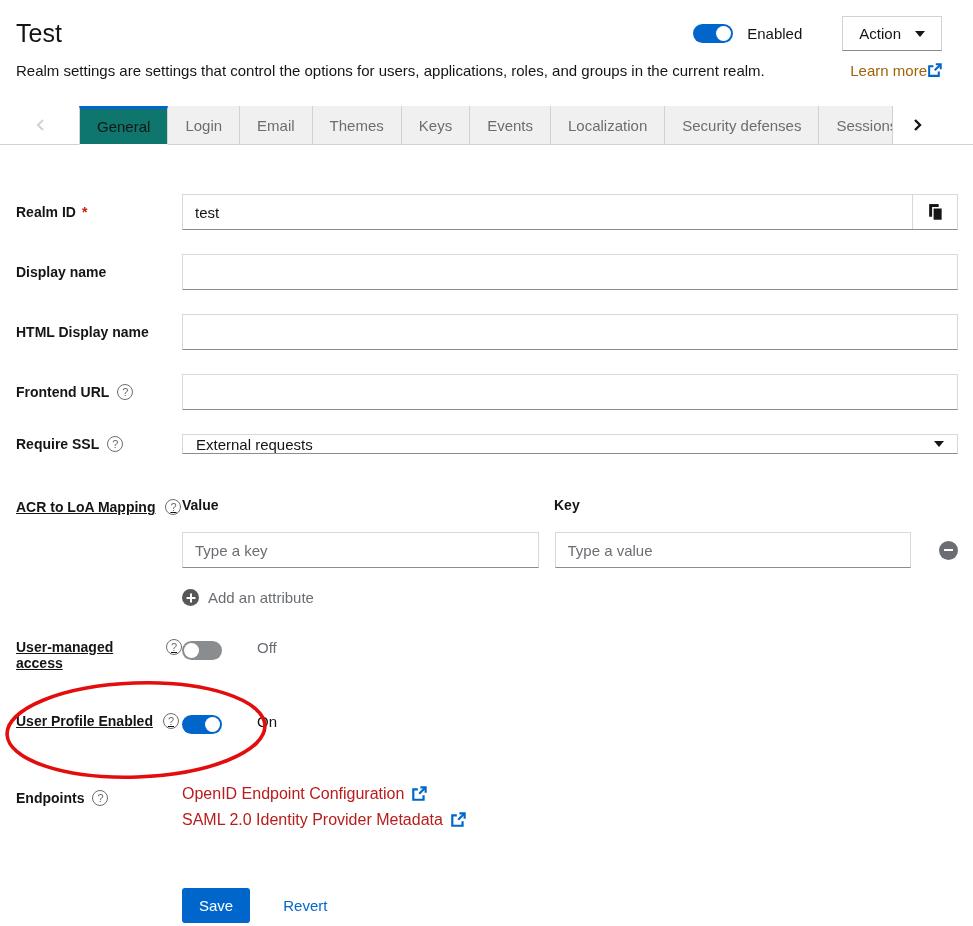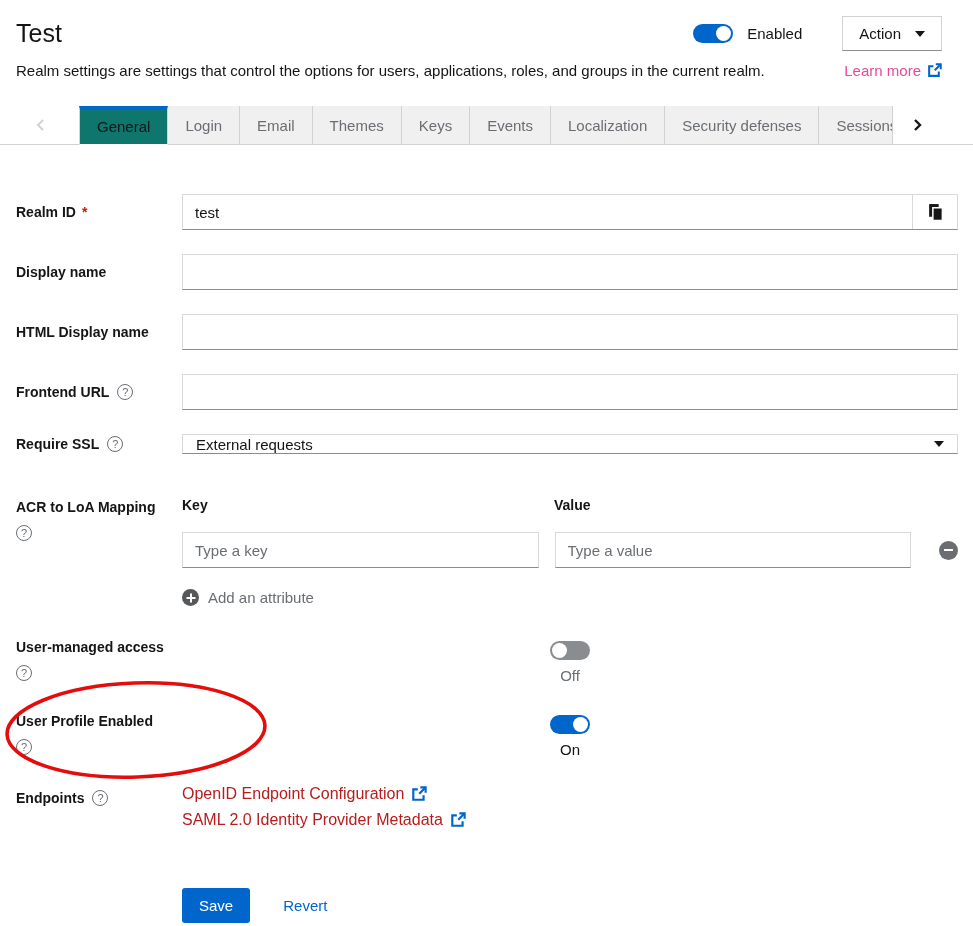--- a/index.html
+++ b/index.html
@@ -33,8 +33,8 @@
   .header-sub { display: flex; align-items: baseline; margin-top: 11px; font-size: 15px; }
   .subtitle { white-space: nowrap; color: #151515; }
   .learn-more {
-    margin-left: auto; color: #ec4899; text-decoration: none;
-    display: inline-flex; align-items: center; gap: 6px; white-space: nowrap;
+    margin-left: auto; color: #a16207; text-decoration: none;
+    display: inline-flex; align-items: center; white-space: nowrap;
   }
   .ext-icon { display: inline-block; }
 

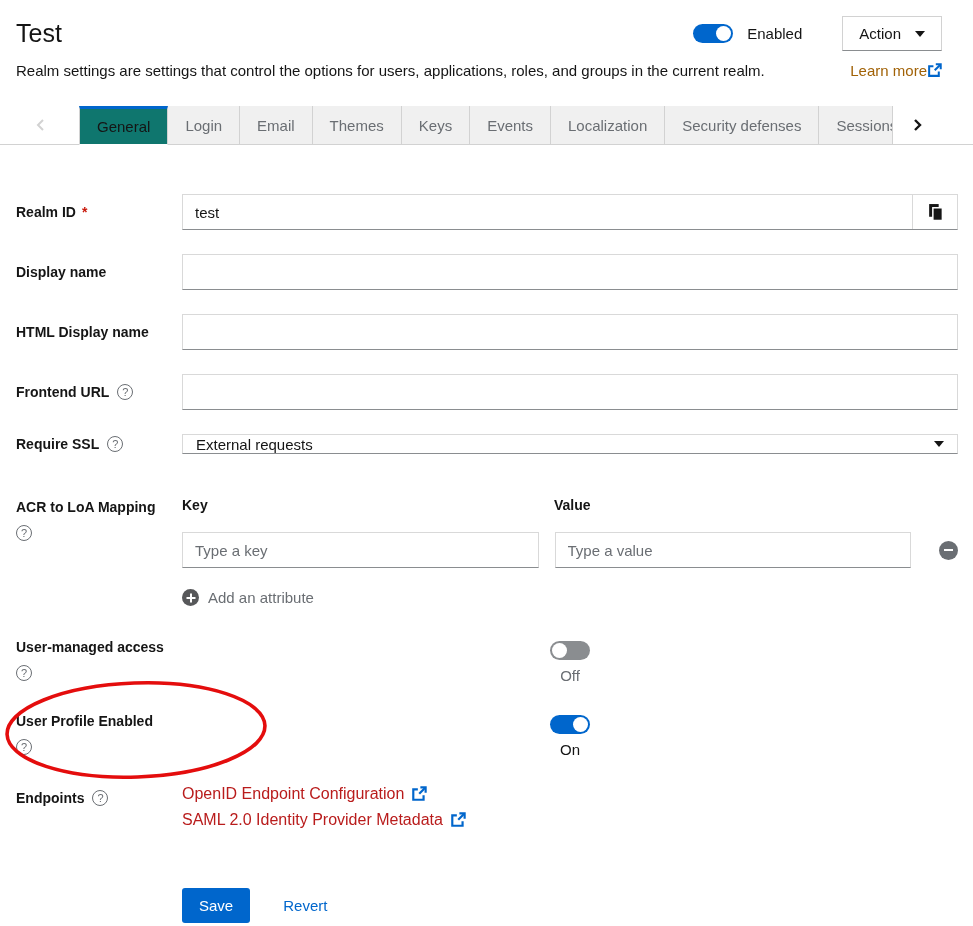--- a/index.html
+++ b/index.html
@@ -72,7 +72,7 @@
   .form-row.top-align { align-items: flex-start; }
   .label-col { width: 166px; flex: none; font-size: 14px; font-weight: 700; color: #151515; }
   .label-col .req { color: #c9190b; margin-left: 6px; font-weight: 700; }
-  .label-stack { display: flex; flex-direction: column; gap: 10px; align-items: flex-start; }
+  .label-stack { display: flex; flex-direction: row; gap: 10px; align-items: flex-start; text-decoration: underline; }
   .label-inline { display: flex; align-items: center; gap: 8px; }
   .control-col { flex: 1; min-width: 0; }
 

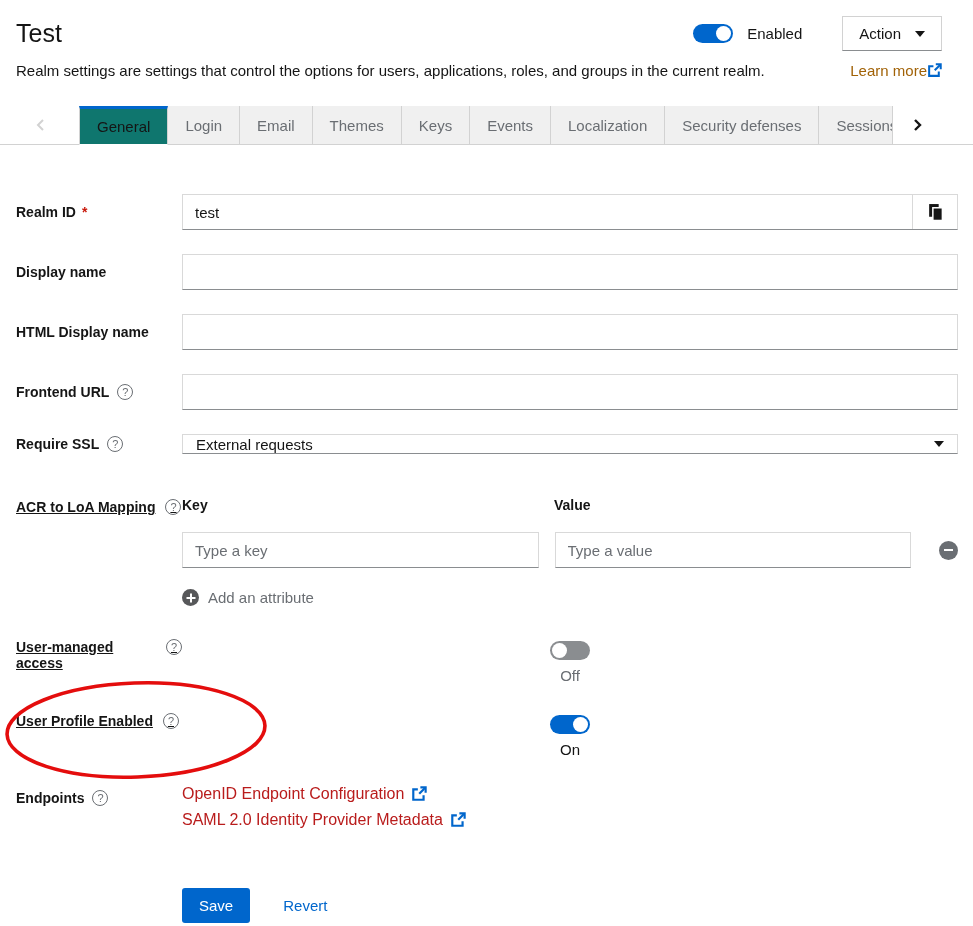--- a/index.html
+++ b/index.html
@@ -267,8 +267,8 @@
     </div>
     <div class="control-col">
       <div class="kv-headers">
+        <div>Value</div>
         <div>Key</div>
-        <div>Value</div>
       </div>
       <div class="kv-row">
         <input class="text-input" type="text" placeholder="Type a key" style="">

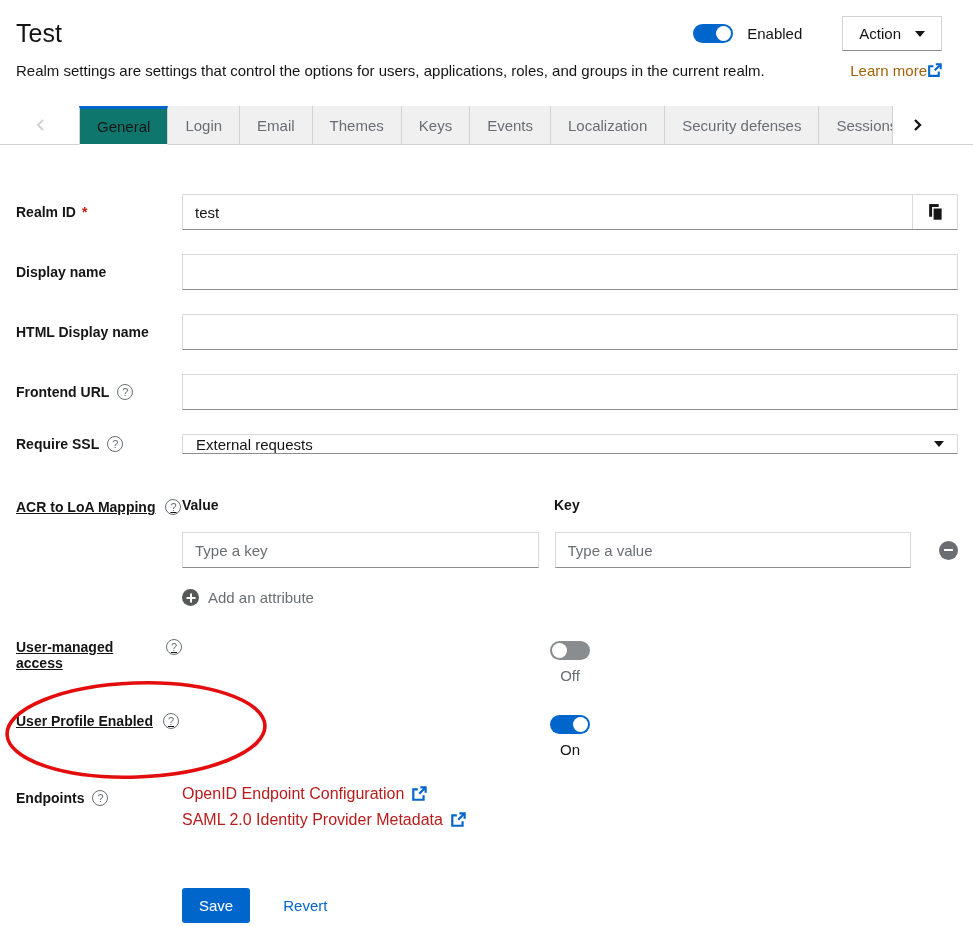--- a/index.html
+++ b/index.html
@@ -129,7 +129,7 @@
   .icon-plus-circle::before { width: 9px; height: 2px; transform: translate(-50%, -50%); }
   .icon-plus-circle::after  { width: 2px; height: 9px; transform: translate(-50%, -50%); }
 
-  .toggle-row { display: flex; align-items: center; gap: 7px; flex-direction: column; }
+  .toggle-row { display: flex; gap: 35px; }
   .toggle-state { font-size: 15px; }
   .toggle-state.off { color: #6a6e73; }
   .toggle-state.on  { color: #151515; }

